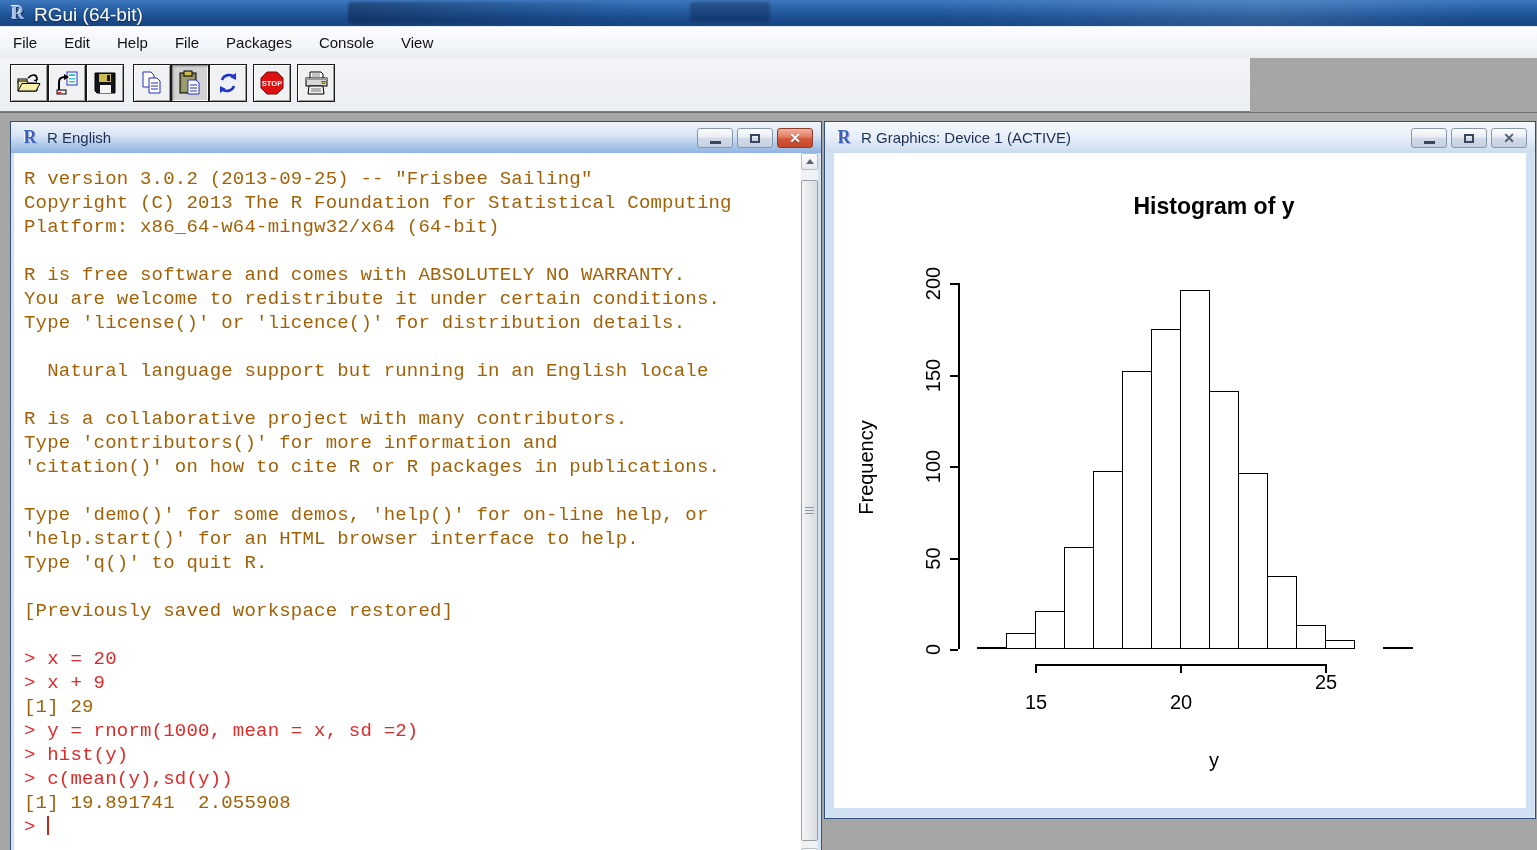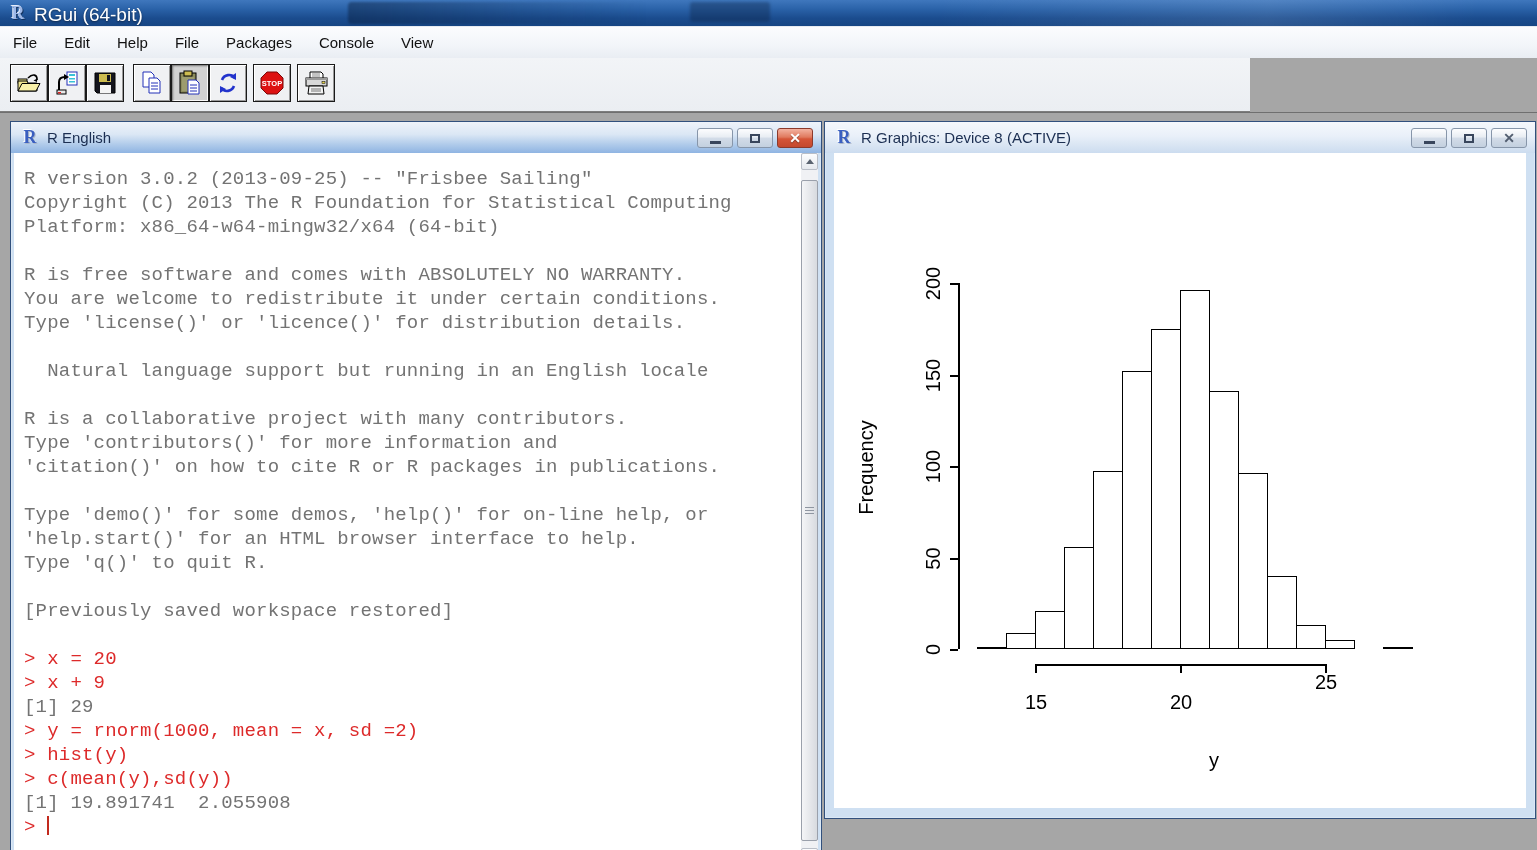--- a/index.html
+++ b/index.html
@@ -279,7 +279,7 @@
   <div class="child-window" id="graphics-window">
     <div class="child-titlebar inactive">
       <span class="child-icon">R</span>
-      <span class="child-title">R Graphics: Device 8 (ACTIVE)</span>
+      <span class="child-title">R Graphics: Device 1 (ACTIVE)</span>
       <div class="win-controls">
         <div class="wc-btn">
             <span class="glyph-min"></span>

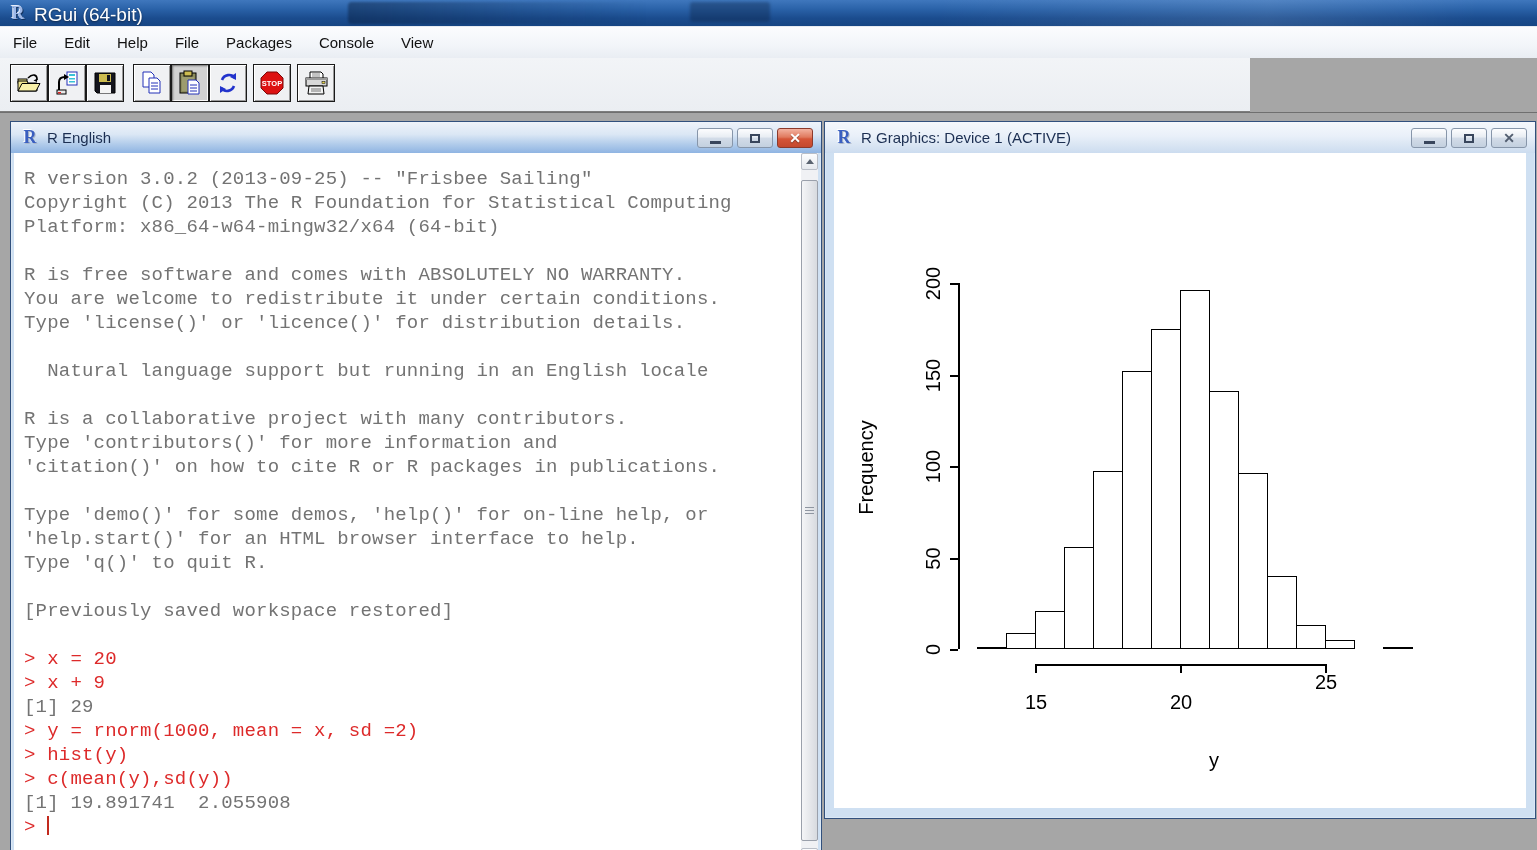--- a/index.html
+++ b/index.html
@@ -93,7 +93,7 @@
     font-size:19px; line-height:24px; letter-spacing:0.2px; white-space:pre;
   }
   .cline { height:24px; }
-  .cline.b { color:#737373; }
+  .cline.b { color:#a16207; }
   .cline.r { color:#dd2a2a; }
   .cursor { display:inline-block; width:2px; height:19px; background:#c22a1e; vertical-align:-3px; }
 

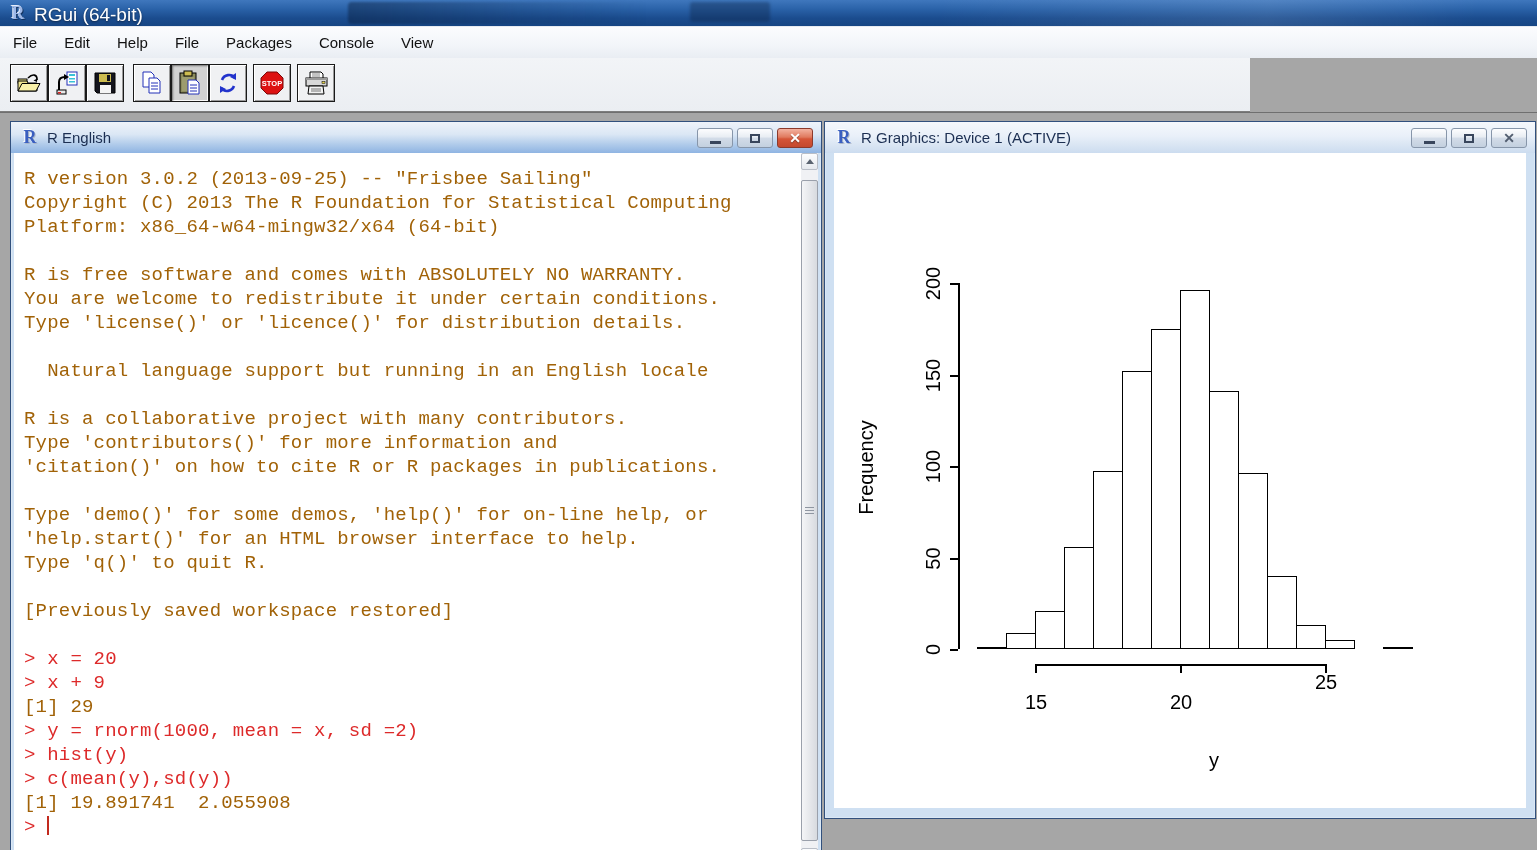--- a/index.html
+++ b/index.html
@@ -294,6 +294,7 @@
     </div>
     <div class="graphics-body">
       <div class="plot" id="plot">
+          <div class="plot-title" style="top:40px">Histogram of y</div>
           <div class="plot-xlabel" style="top:596px">y</div>
           <div class="plot-ylabel" style="left:-28px; top:303px">Frequency</div>
           <div class="axis-line" style="left:124px; top:130px; width:2px; height:366px"></div>

